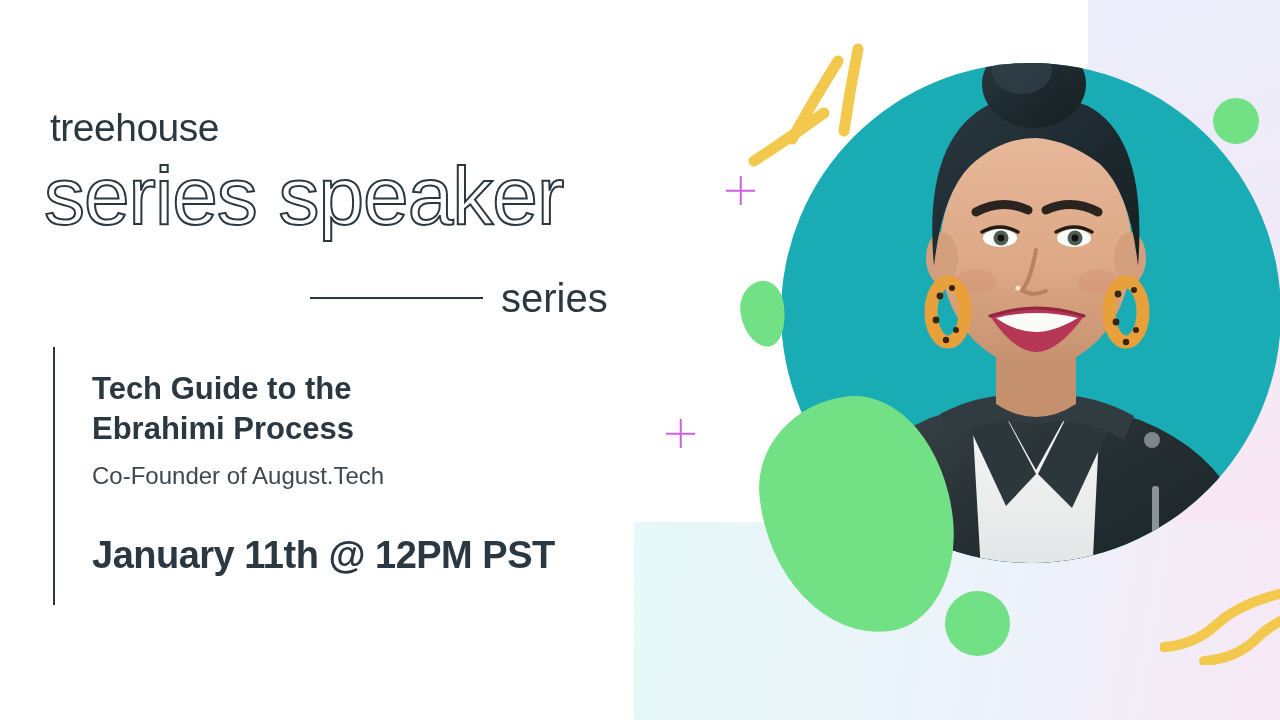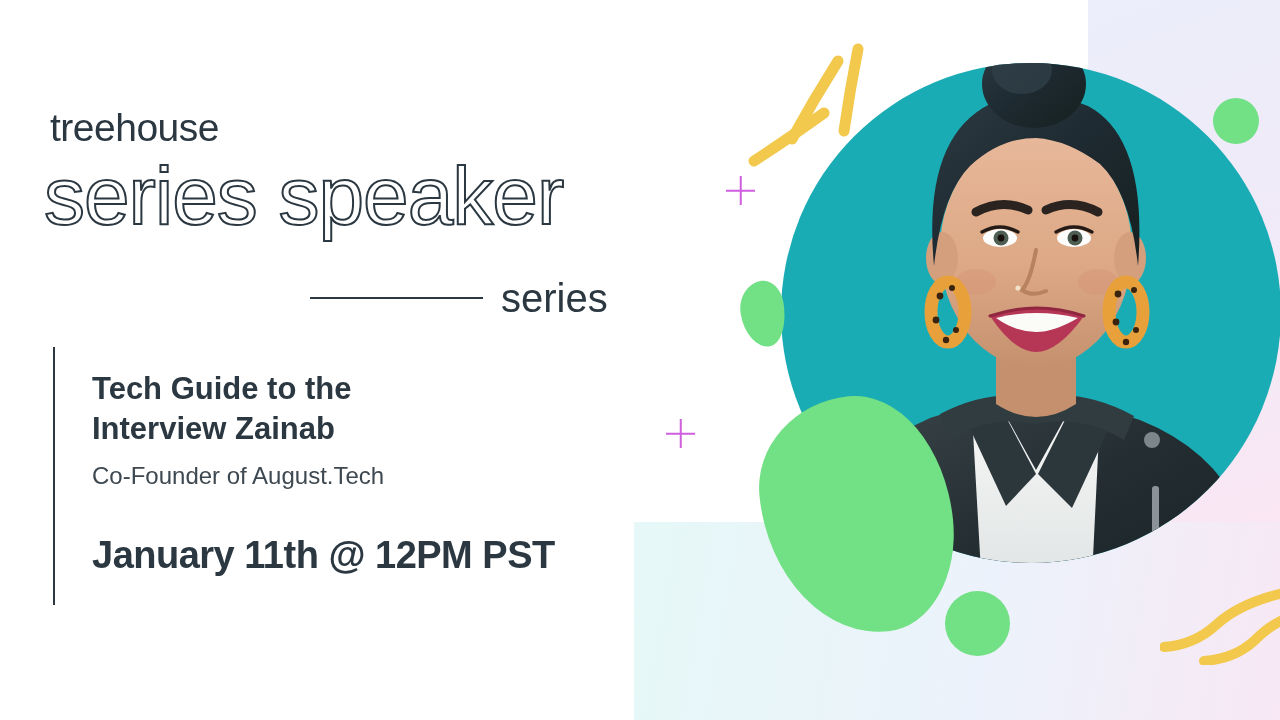--- a/index.html
+++ b/index.html
@@ -243,7 +243,7 @@
 
   <div class="talk-title">
     <div>Tech Guide to the</div>
-    <div>Interview Zainab</div>
+    <div>Ebrahimi Process</div>
   </div>
 
   <div class="speaker">

